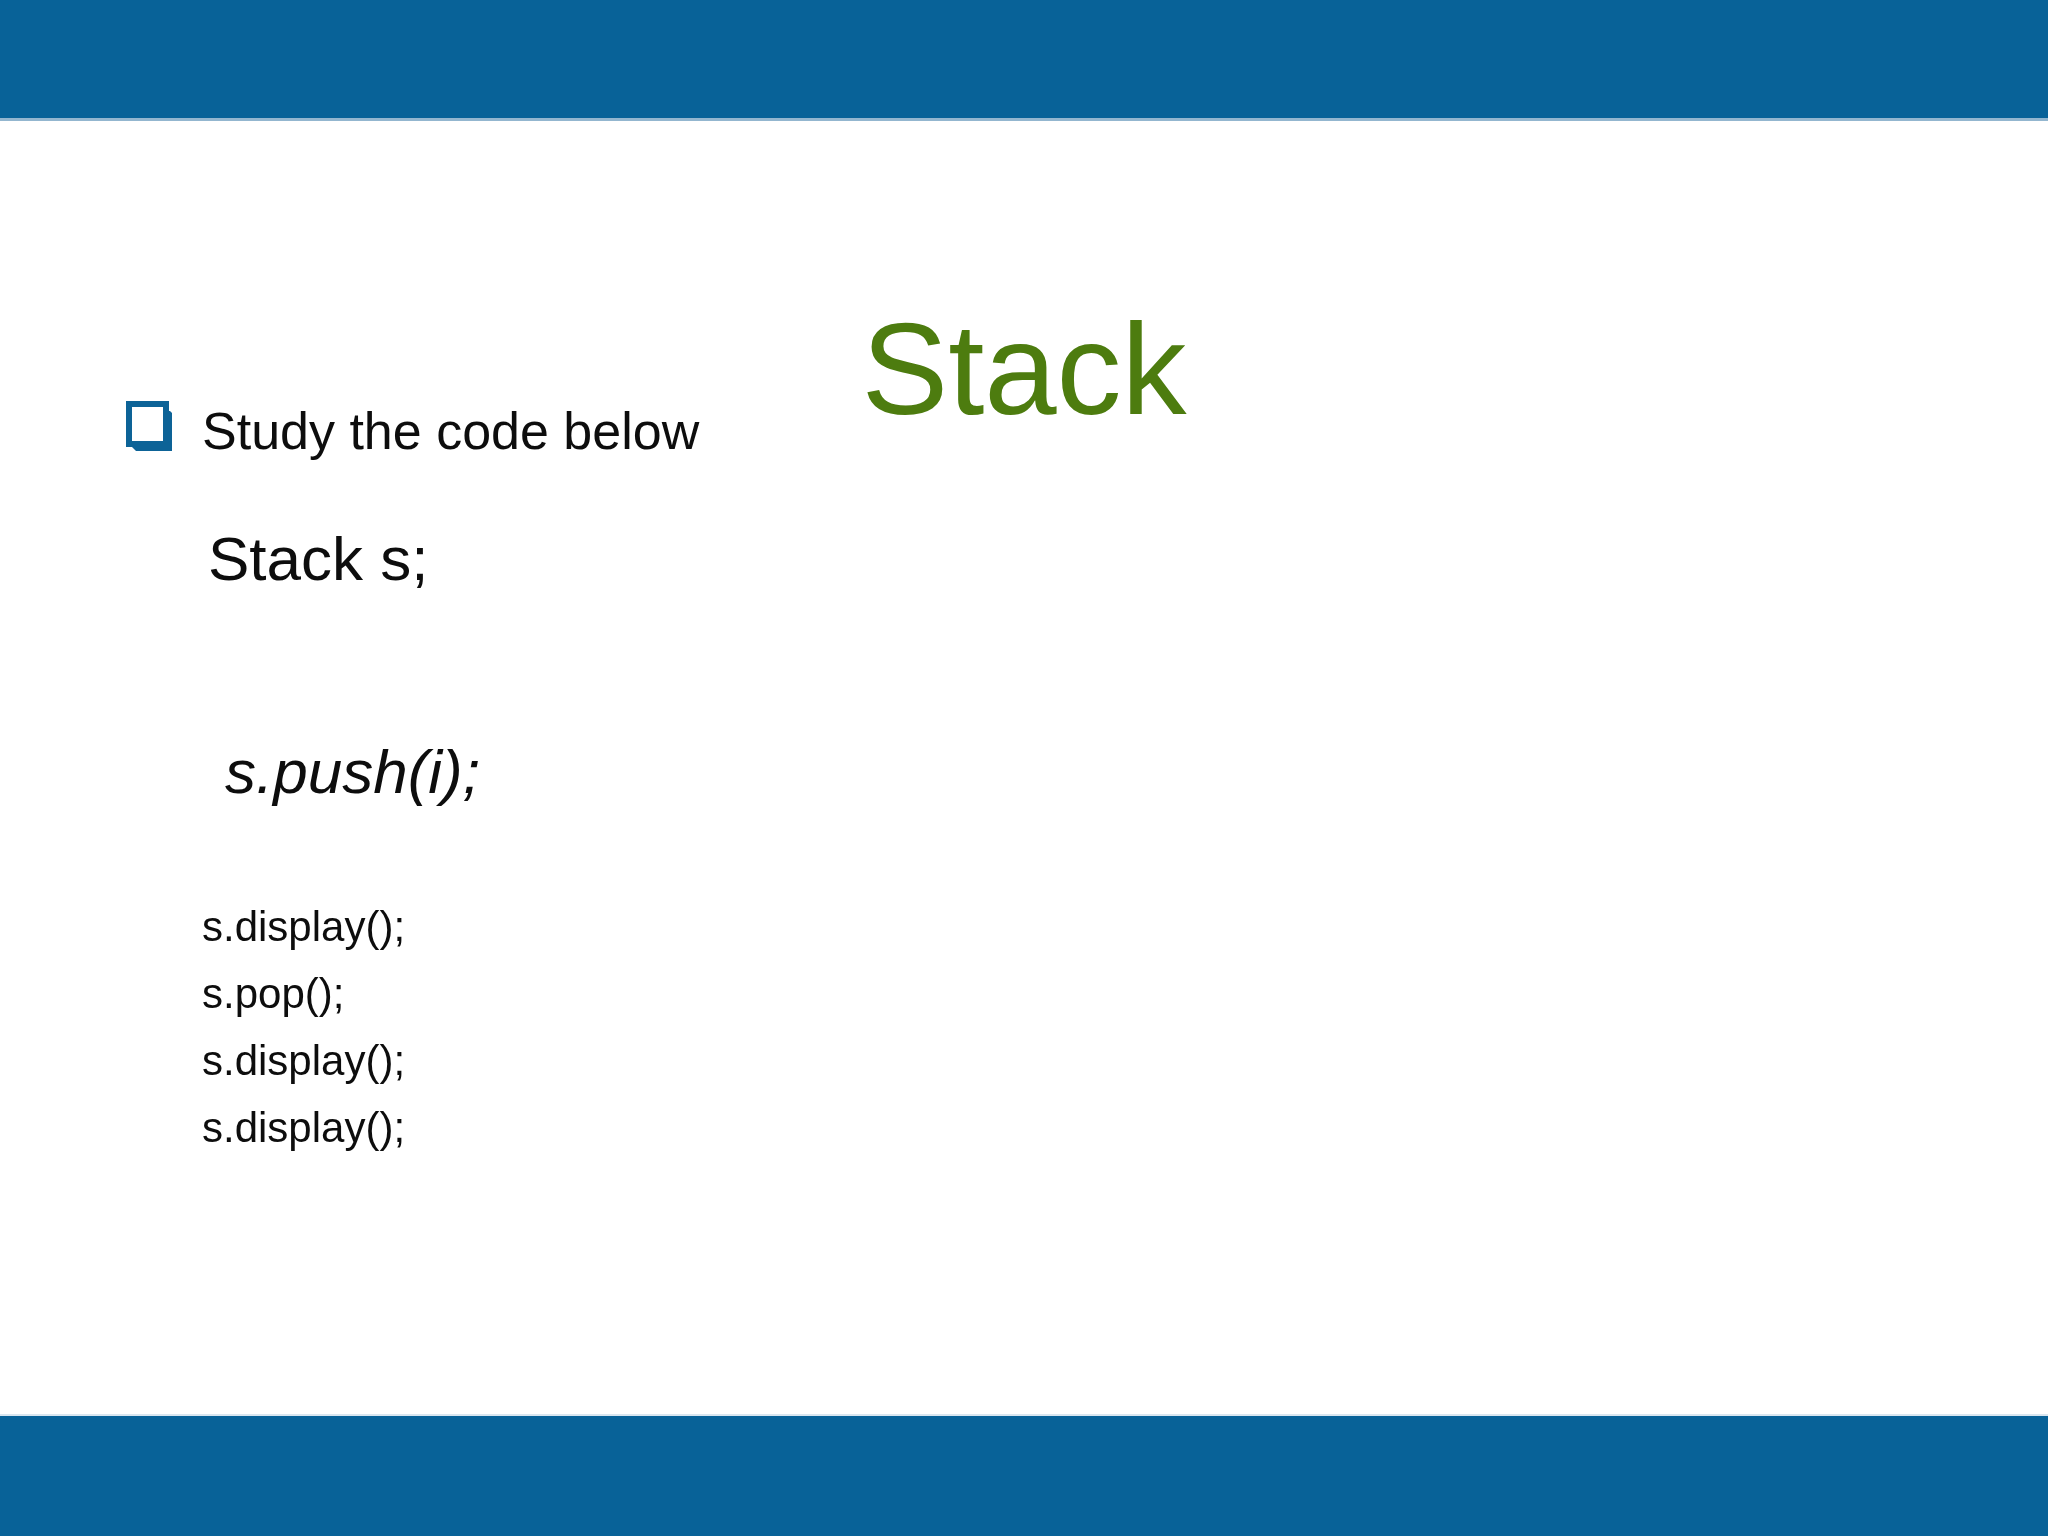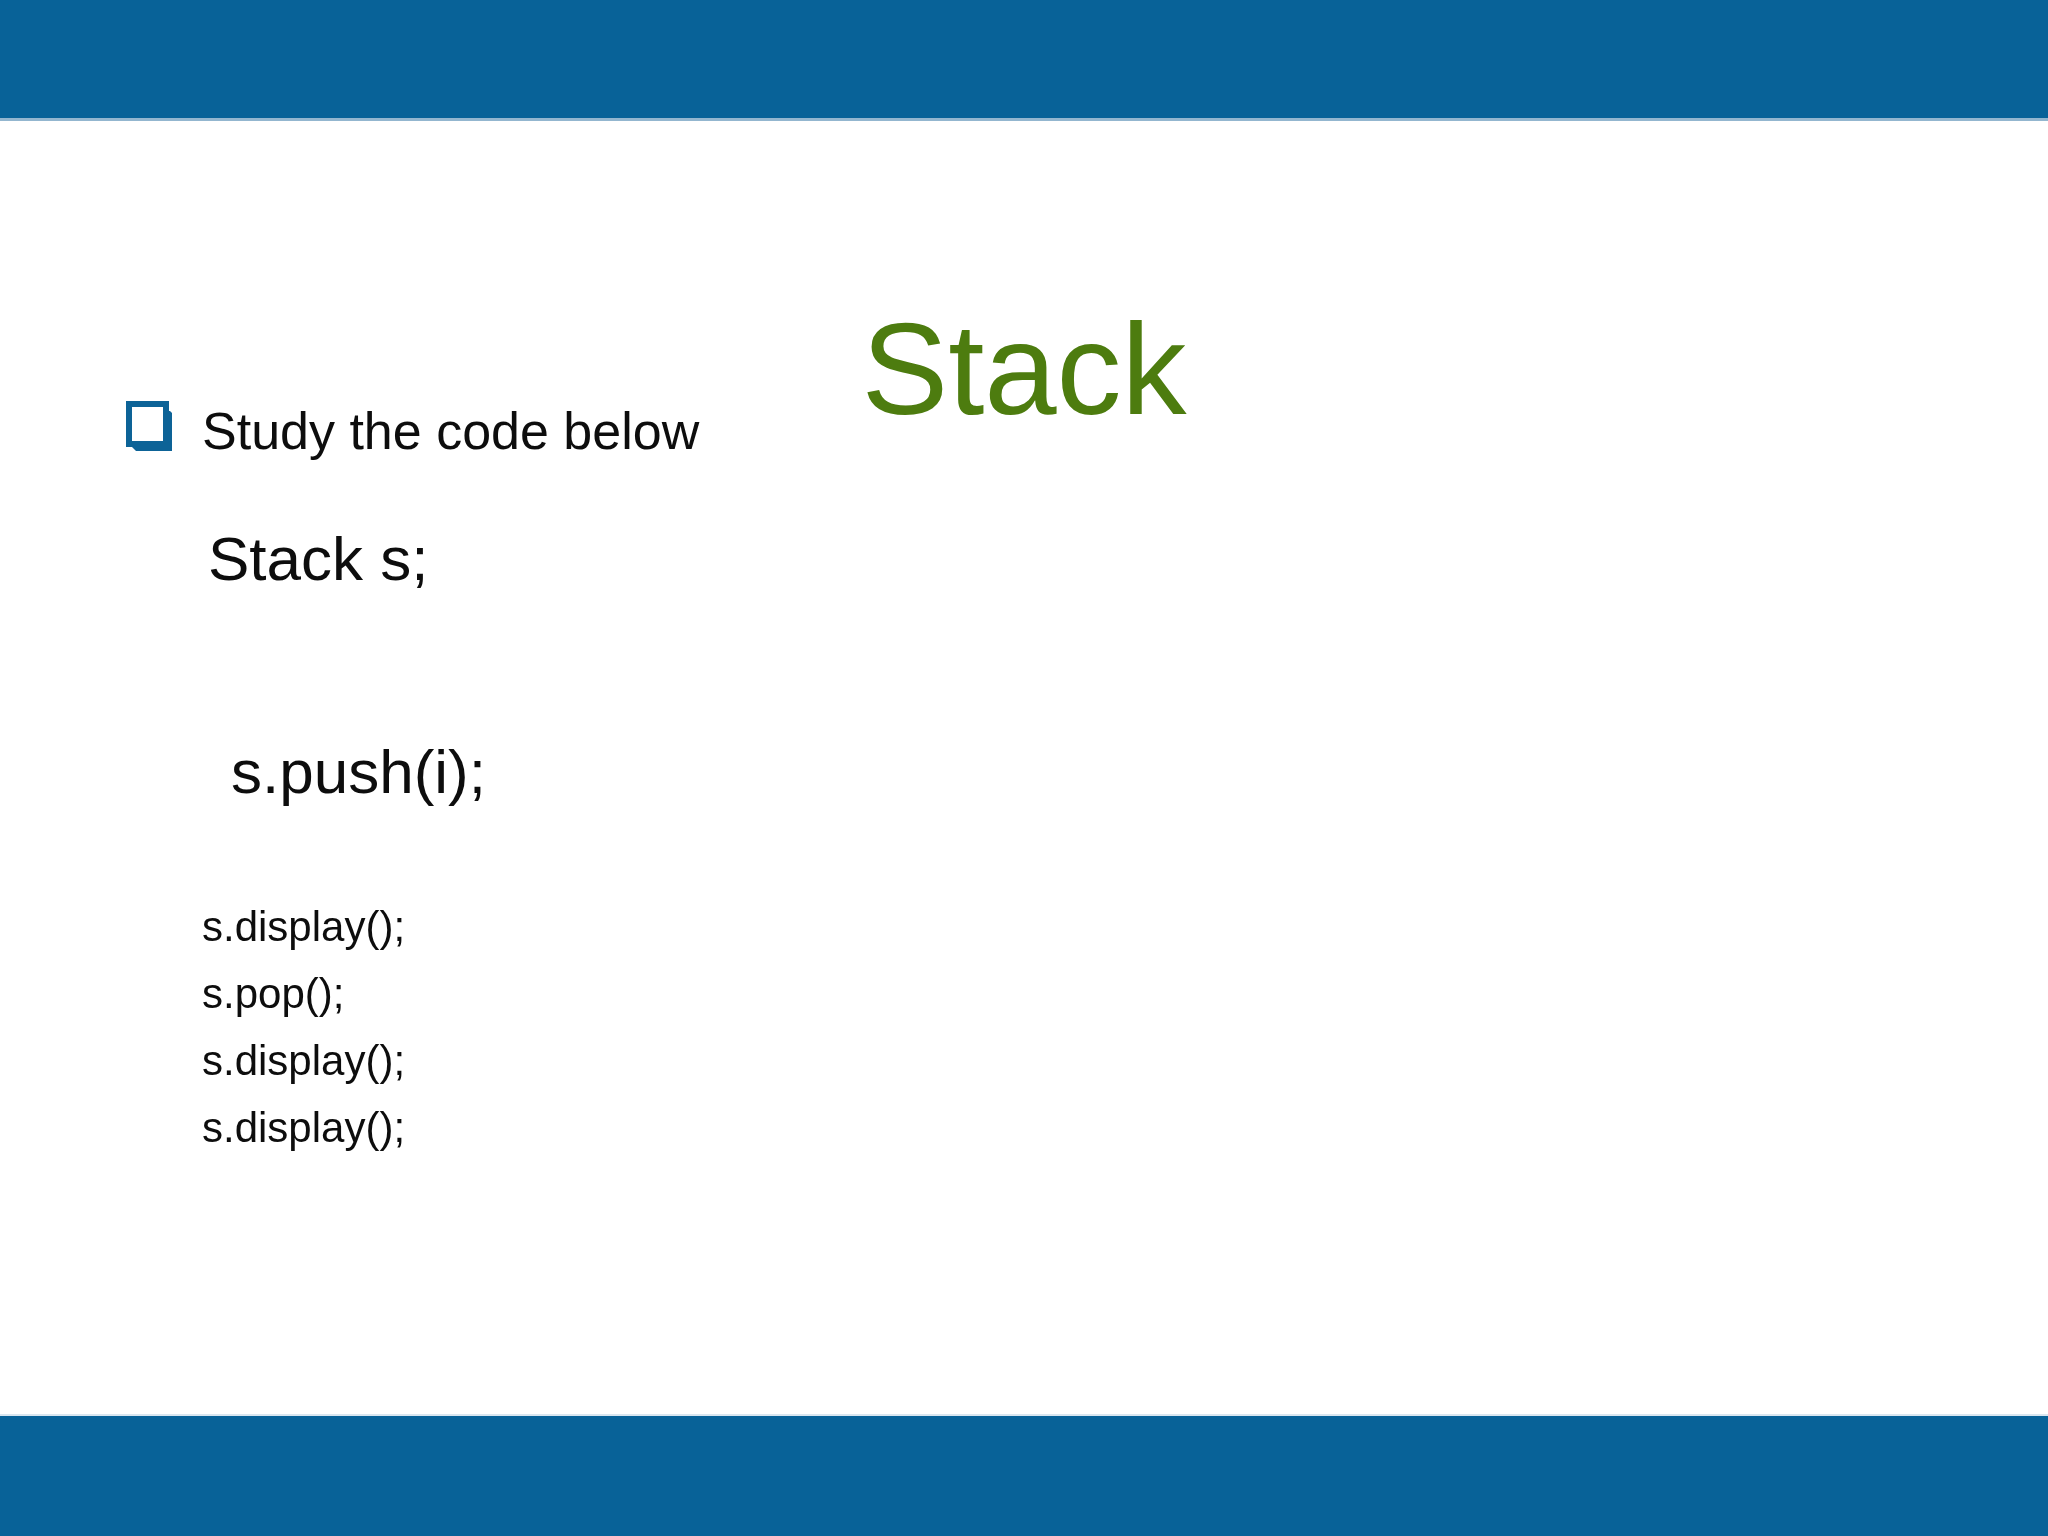--- a/index.html
+++ b/index.html
@@ -72,7 +72,7 @@
   }
   .line-stack   { left: 208px; top: 525px; }
   .line-for     { left: 202px; top: 667px; }
-  .line-push    { left: 231px; top: 738px; }
+  .line-push    { left: 225px; top: 738px; font-style: italic; }
   .code-block {
     position: absolute;
     left: 202px;

